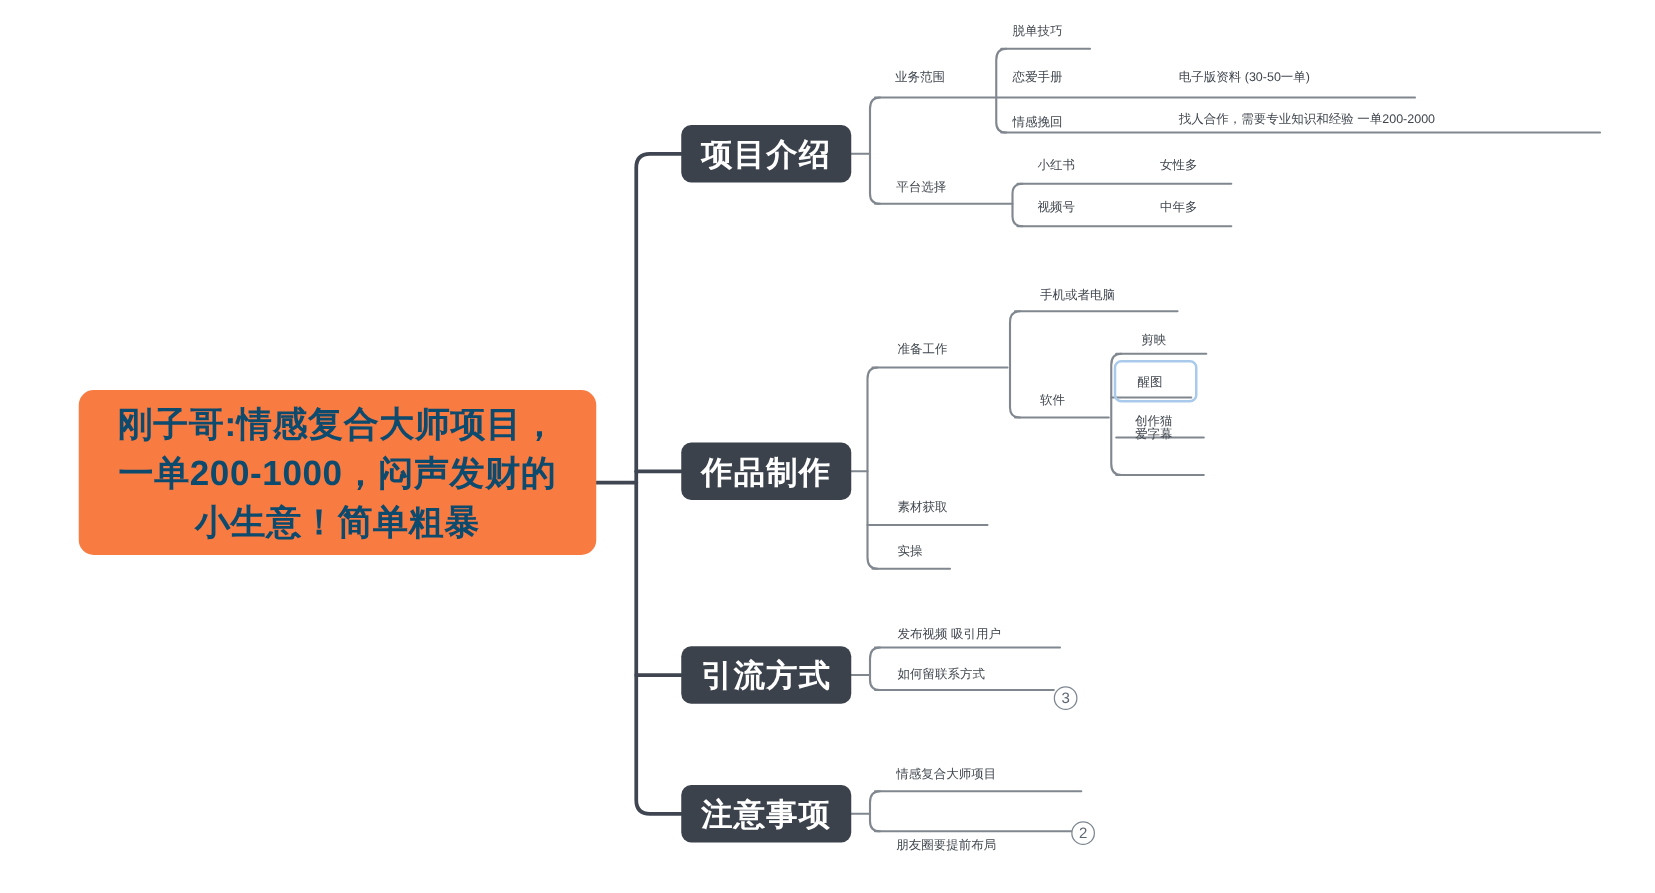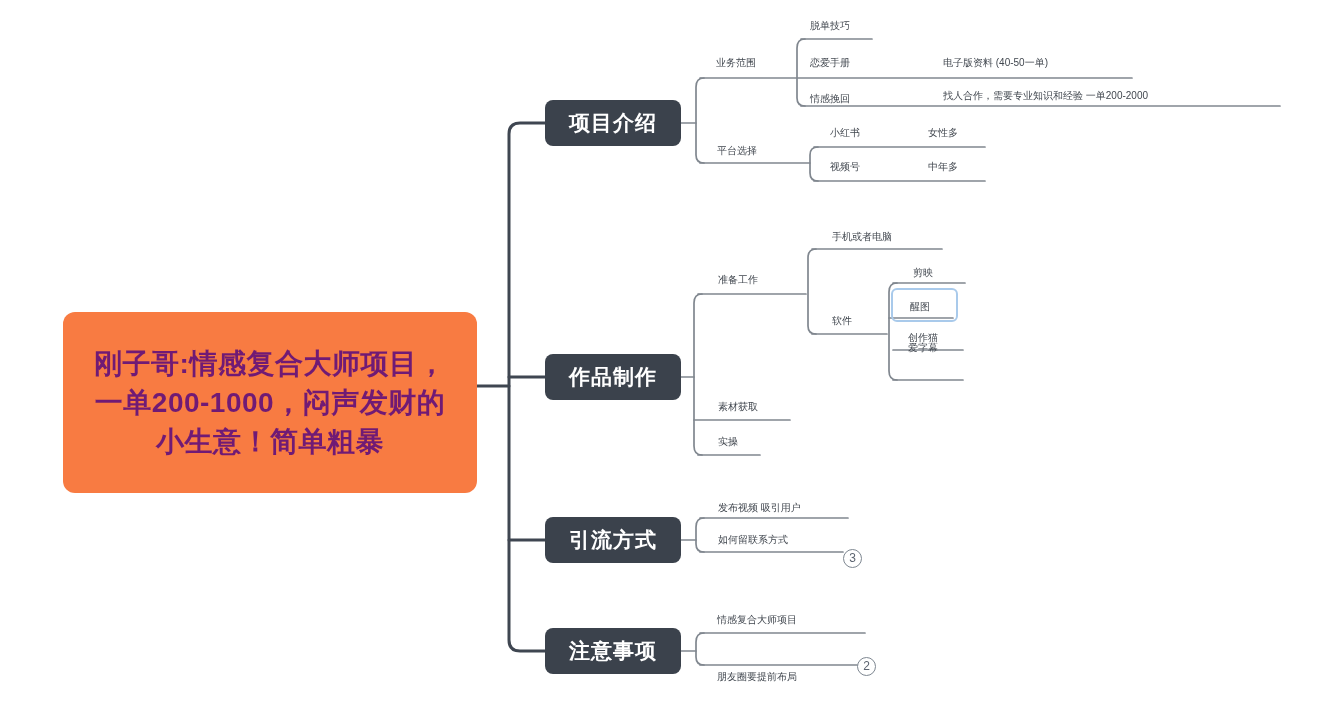--- a/index.html
+++ b/index.html
@@ -113,7 +113,7 @@
   <span class="leaf" style="left:716px;top:55px;">业务范围</span>
   <span class="leaf" style="left:810px;top:18px;">脱单技巧</span>
   <span class="leaf" style="left:810px;top:55px;">恋爱手册</span>
-  <span class="leaf" style="left:943px;top:55px;">电子版资料 (40-50一单)</span>
+  <span class="leaf" style="left:943px;top:55px;">电子版资料 (30-50一单)</span>
   <span class="leaf" style="left:810px;top:91px;">情感挽回</span>
   <span class="leaf" style="left:943px;top:88px;">找人合作，需要专业知识和经验 一单200-2000</span>
   <span class="leaf" style="left:717px;top:143px;">平台选择</span>

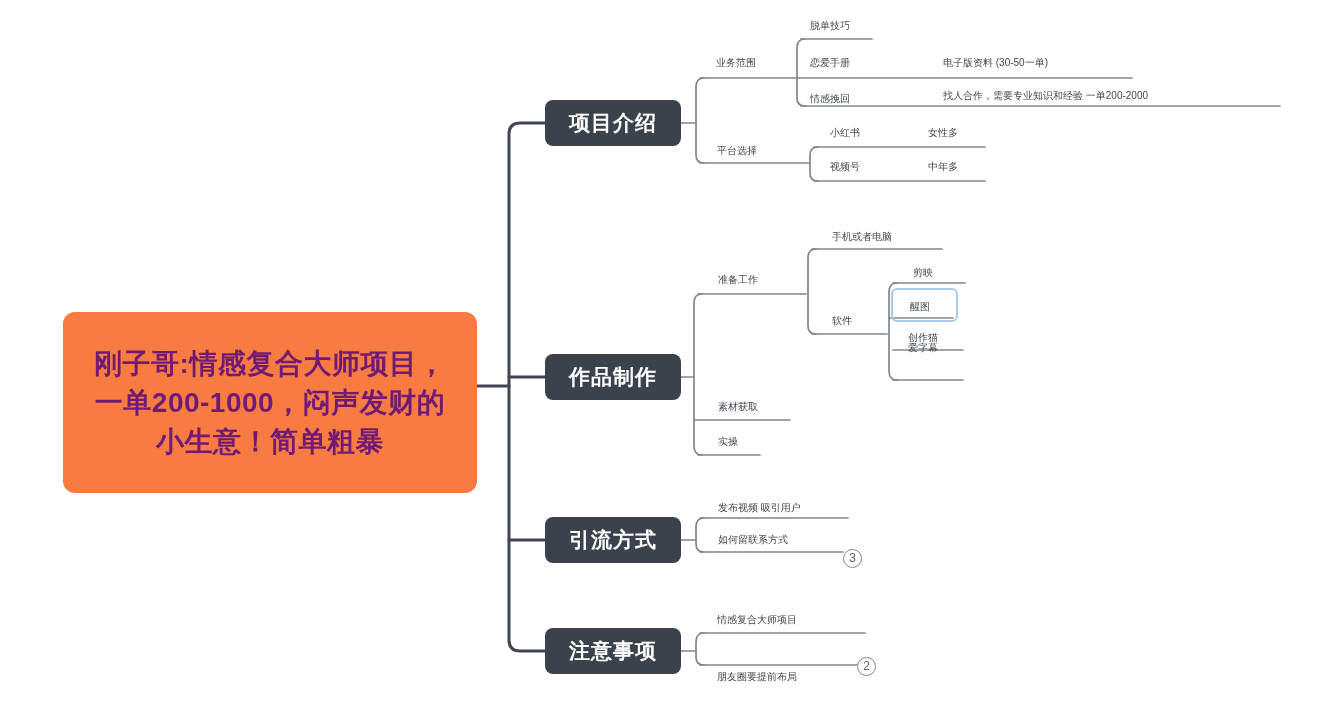--- a/index.html
+++ b/index.html
@@ -30,7 +30,7 @@
   .topic{
     position:absolute;width:136px;height:46px;background:var(--topic_bg);
     border-radius:8px;display:flex;align-items:center;justify-content:center;
-    color:#fff;font-size:21px;font-weight:bold;letter-spacing:1px;
+    color:#fff;font-size:25px;font-weight:bold;letter-spacing:1px;
     white-space:nowrap;
   }
   .leaf{

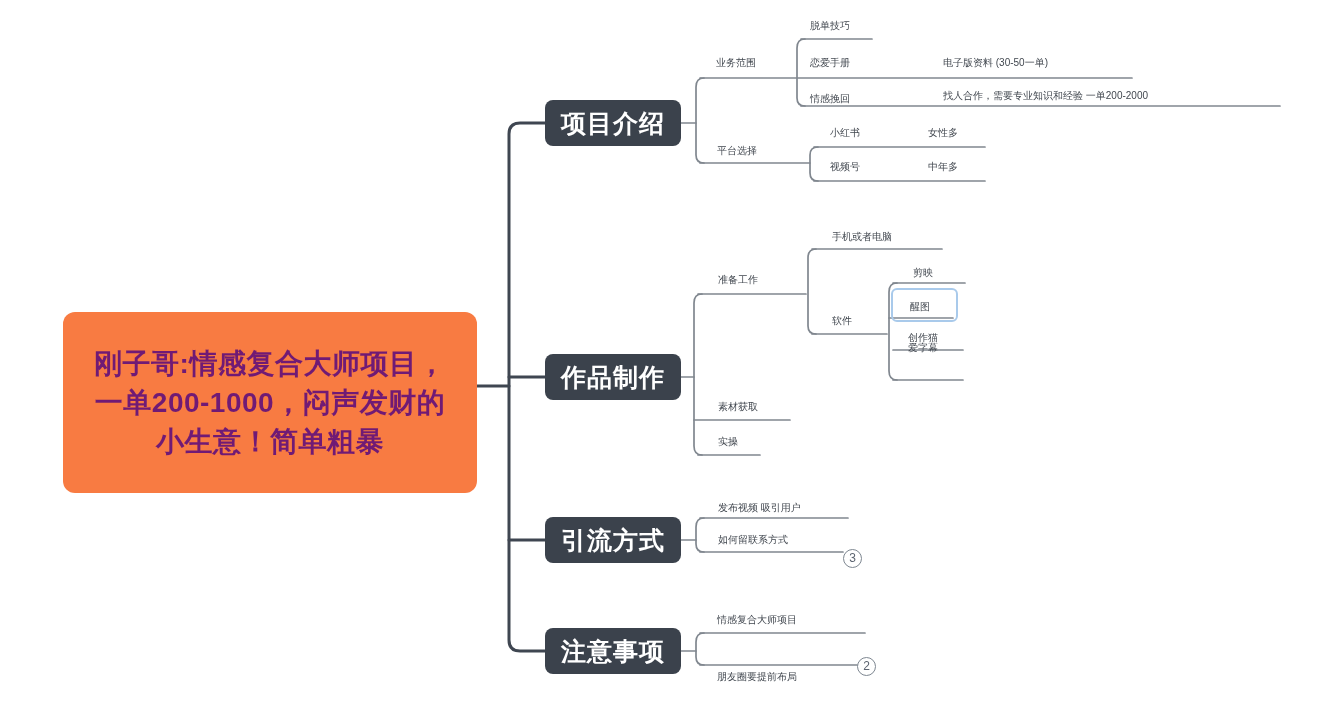--- a/index.html
+++ b/index.html
@@ -21,10 +21,10 @@
   }
   #lines{position:absolute;left:0;top:0;}
   .root-topic{
-    position:absolute;left:63px;top:312px;width:414px;height:181px;
+    position:absolute;left:63px;top:312px;width:414px;height:132px;
     background:var(--root_bg);border-radius:12px;
     display:flex;align-items:center;justify-content:center;
-    color:#701a75;font-size:28px;font-weight:bold;line-height:39px;
+    color:#0c4a6e;font-size:28px;font-weight:bold;line-height:39px;
     text-align:center;white-space:pre-line;letter-spacing:0.5px;
   }
   .topic{

